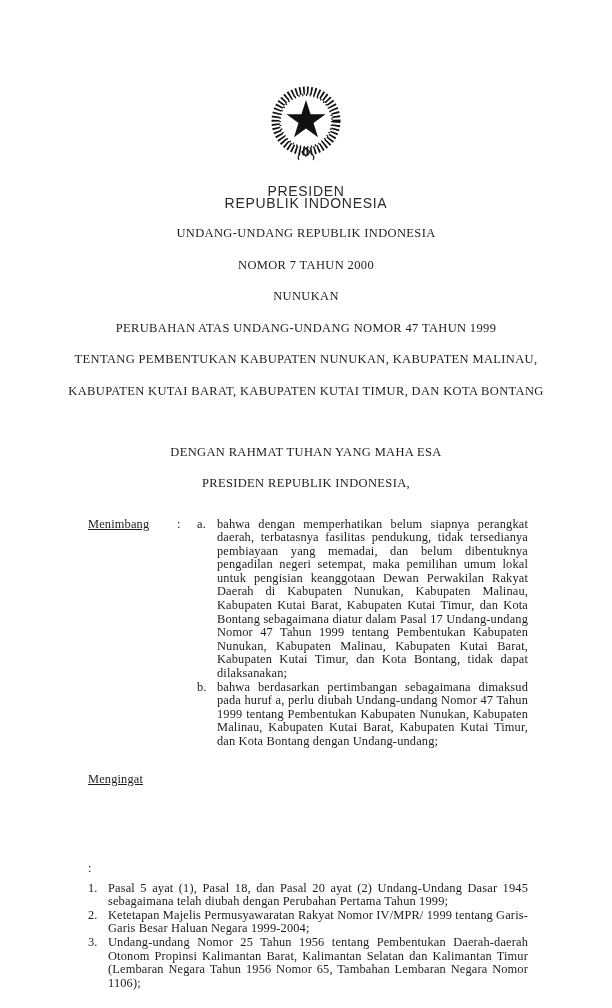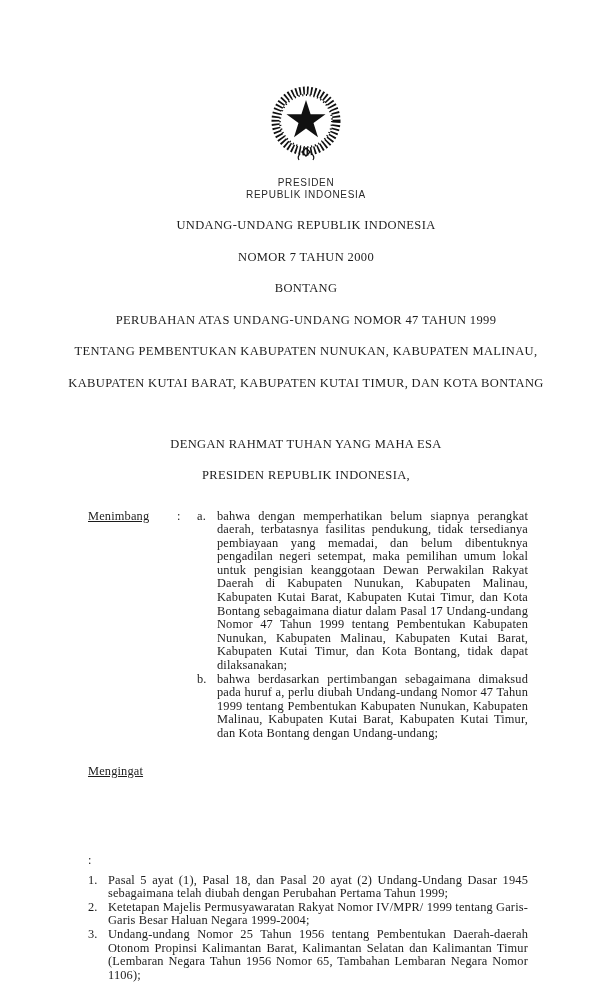--- a/index.html
+++ b/index.html
@@ -19,9 +19,9 @@
   .header { text-align: center; padding-top: 83px; }
   .seal { display: block; margin: 0 auto; }
   .org-lines {
-    margin-top: 14px;
+    margin-top: 22px;
     font-family: "Liberation Sans", sans-serif;
-    font-size: 10px;
+    font-size: 14px;
     letter-spacing: 0.7px;
     line-height: 12px;
     color: #2a2a2a;

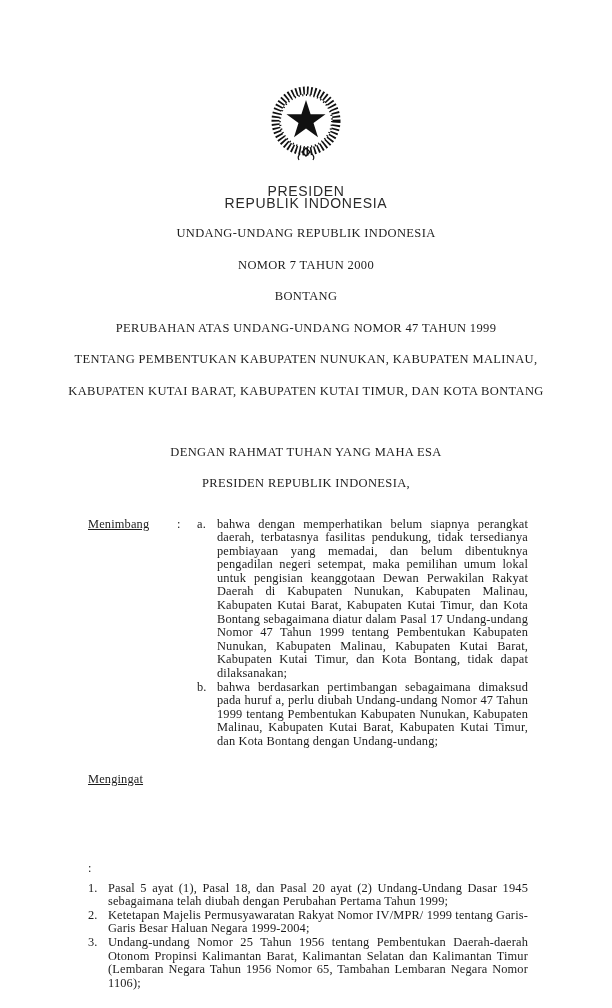--- a/index.html
+++ b/index.html
@@ -84,7 +84,7 @@
   <div class="title-block">
     <div class="title-line">UNDANG-UNDANG REPUBLIK INDONESIA</div>
     <div class="title-line">NOMOR 7 TAHUN 2000</div>
-    <div class="title-line">BONTANG</div>
+    <div class="title-line">NUNUKAN</div>
     <div class="title-line">PERUBAHAN ATAS UNDANG-UNDANG NOMOR 47 TAHUN 1999</div>
     <div class="title-line">TENTANG PEMBENTUKAN KABUPATEN NUNUKAN, KABUPATEN MALINAU,</div>
     <div class="title-line">KABUPATEN KUTAI BARAT, KABUPATEN KUTAI TIMUR, DAN KOTA BONTANG</div>

